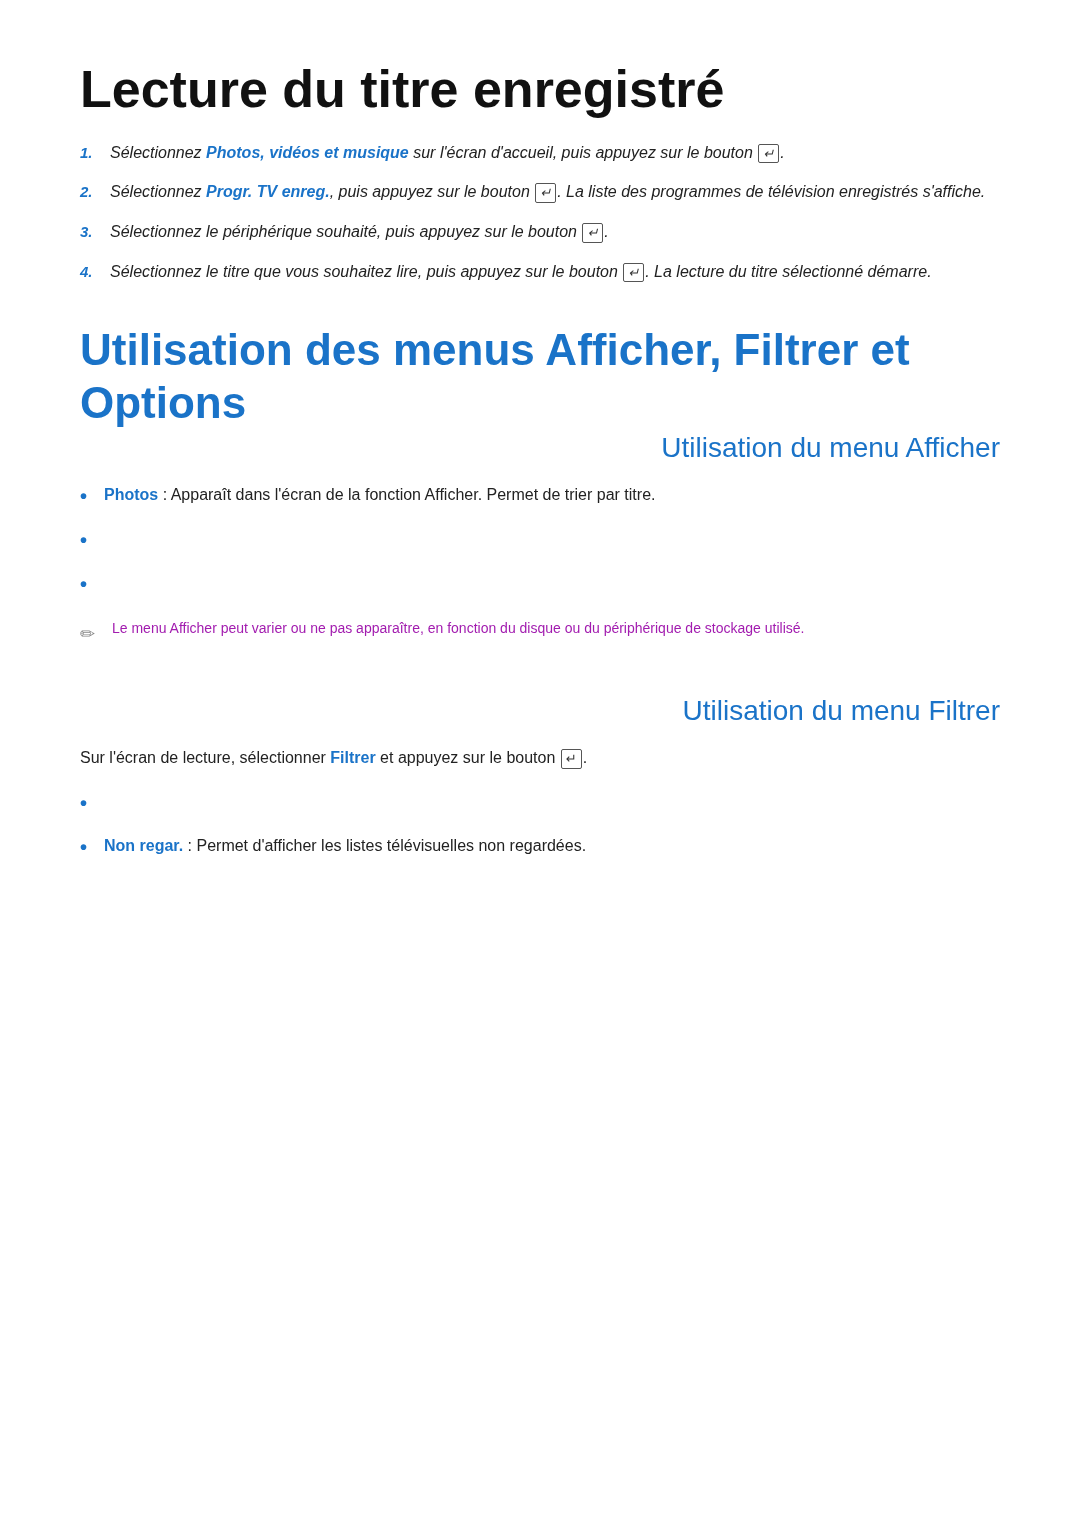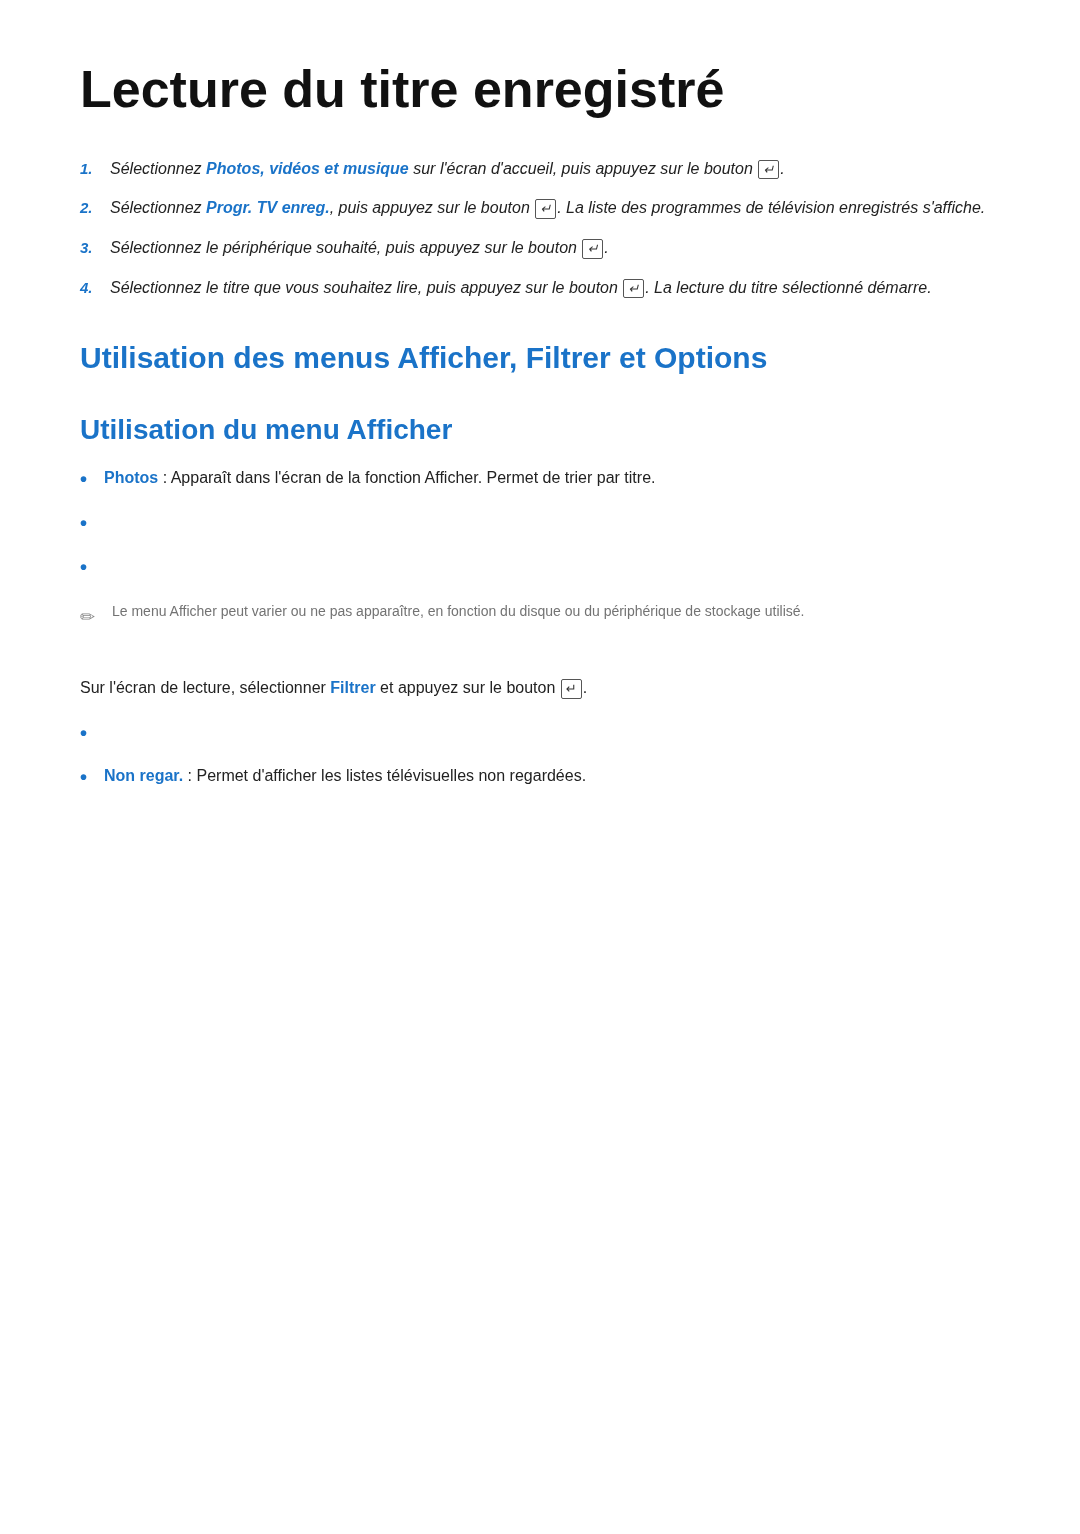--- a/index.html
+++ b/index.html
@@ -23,7 +23,7 @@
       font-size: 52px;
       font-weight: 900;
       color: #111111;
-      margin-bottom: 36px;
+      margin-bottom: 20px;
       line-height: 1.15;
     }
 

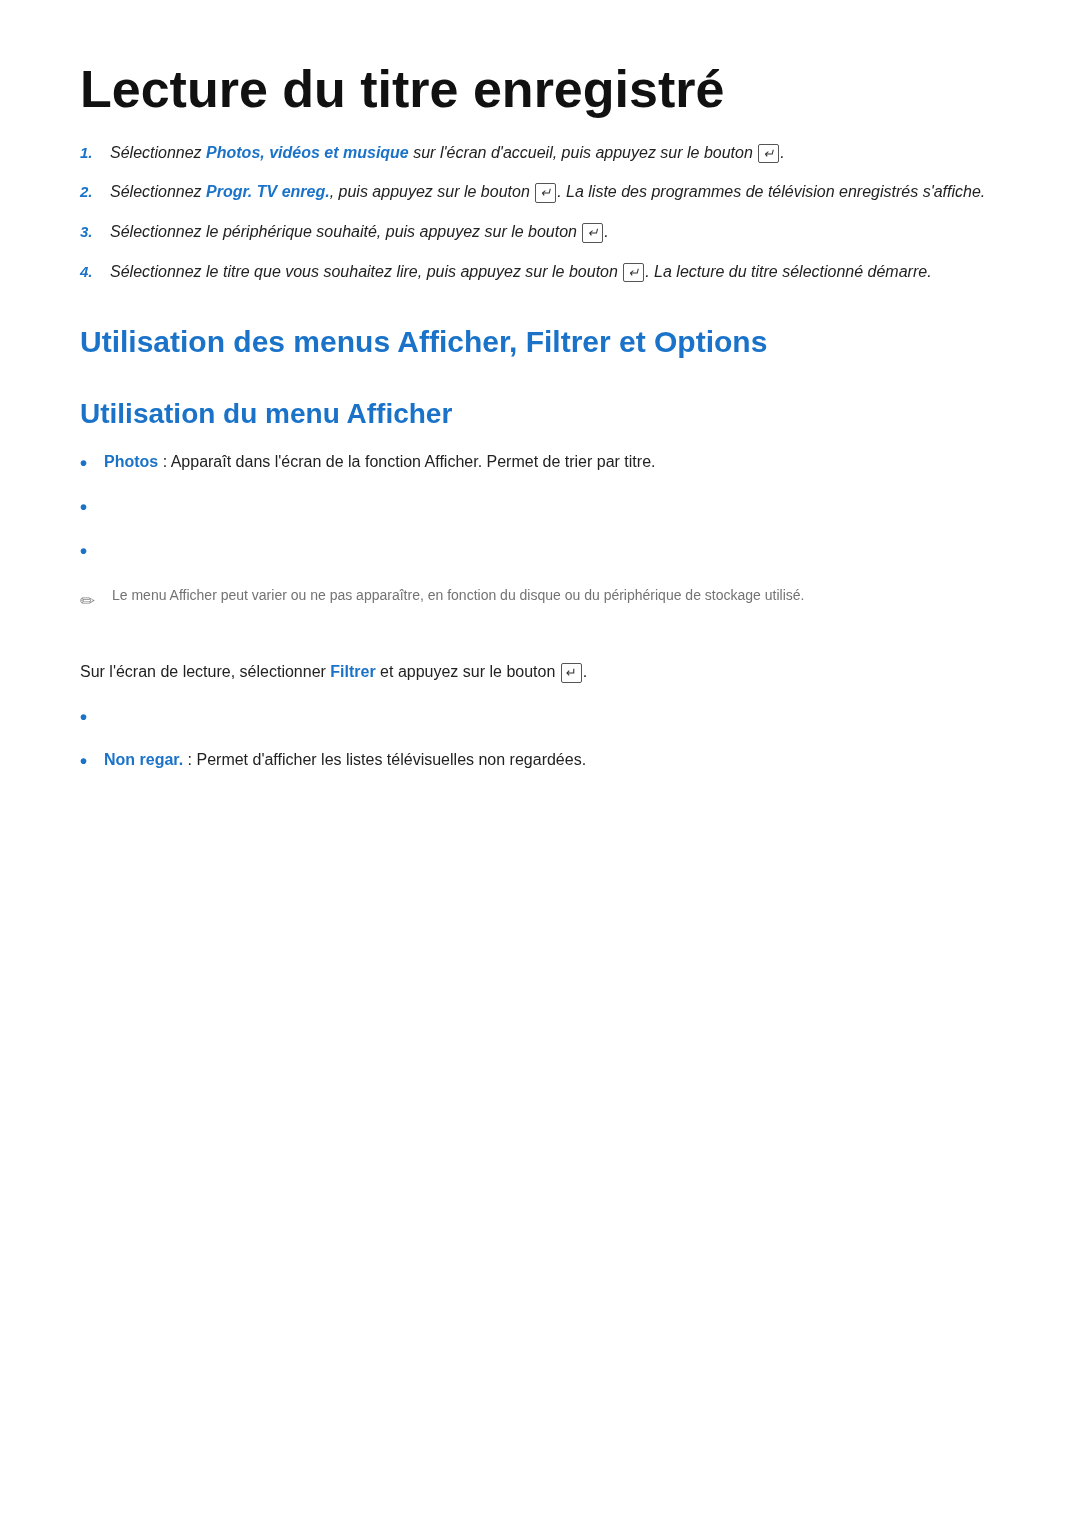--- a/index.html
+++ b/index.html
@@ -28,10 +28,9 @@
     }
 
     .section-title {
-      font-size: 30px;
+      font-size: 44px;
       font-weight: 800;
       color: #1a73c8;
-      margin-bottom: 36px;
       line-height: 1.2;
     }
 

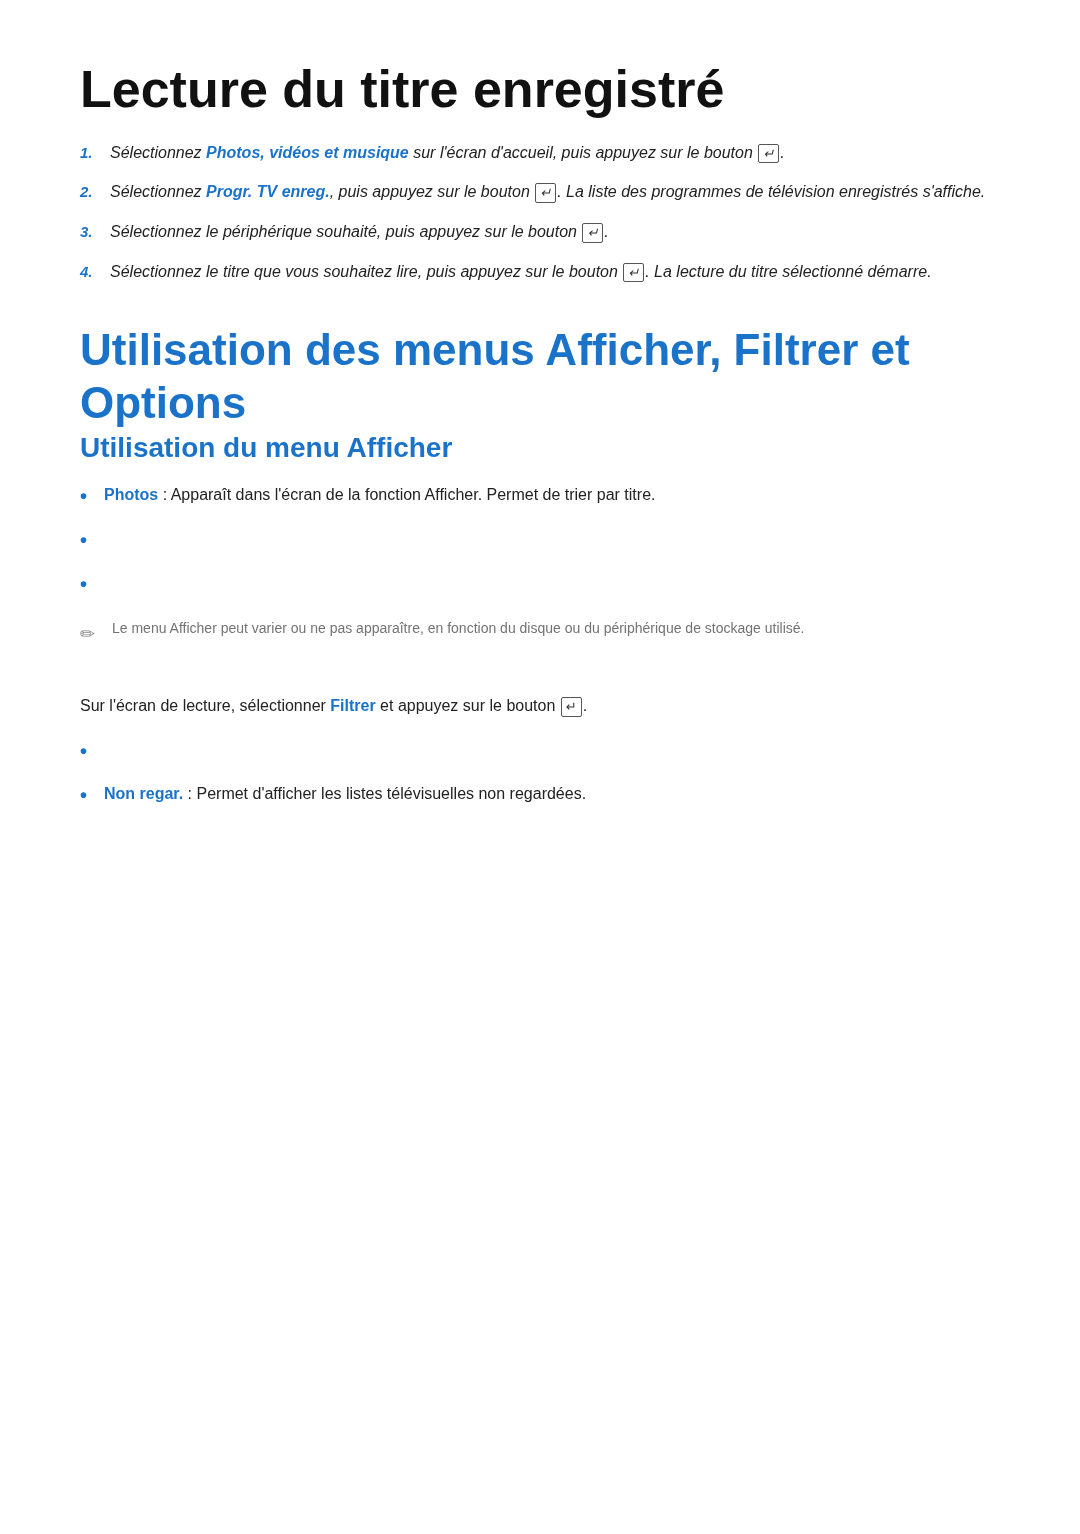--- a/index.html
+++ b/index.html
@@ -36,10 +36,11 @@
 
     .subsection-title {
       font-size: 28px;
-      font-weight: 700;
+      font-weight: 400;
       color: #1a73c8;
       margin-bottom: 16px;
       line-height: 1.3;
+      text-align: right;
     }
 
     .numbered-list {

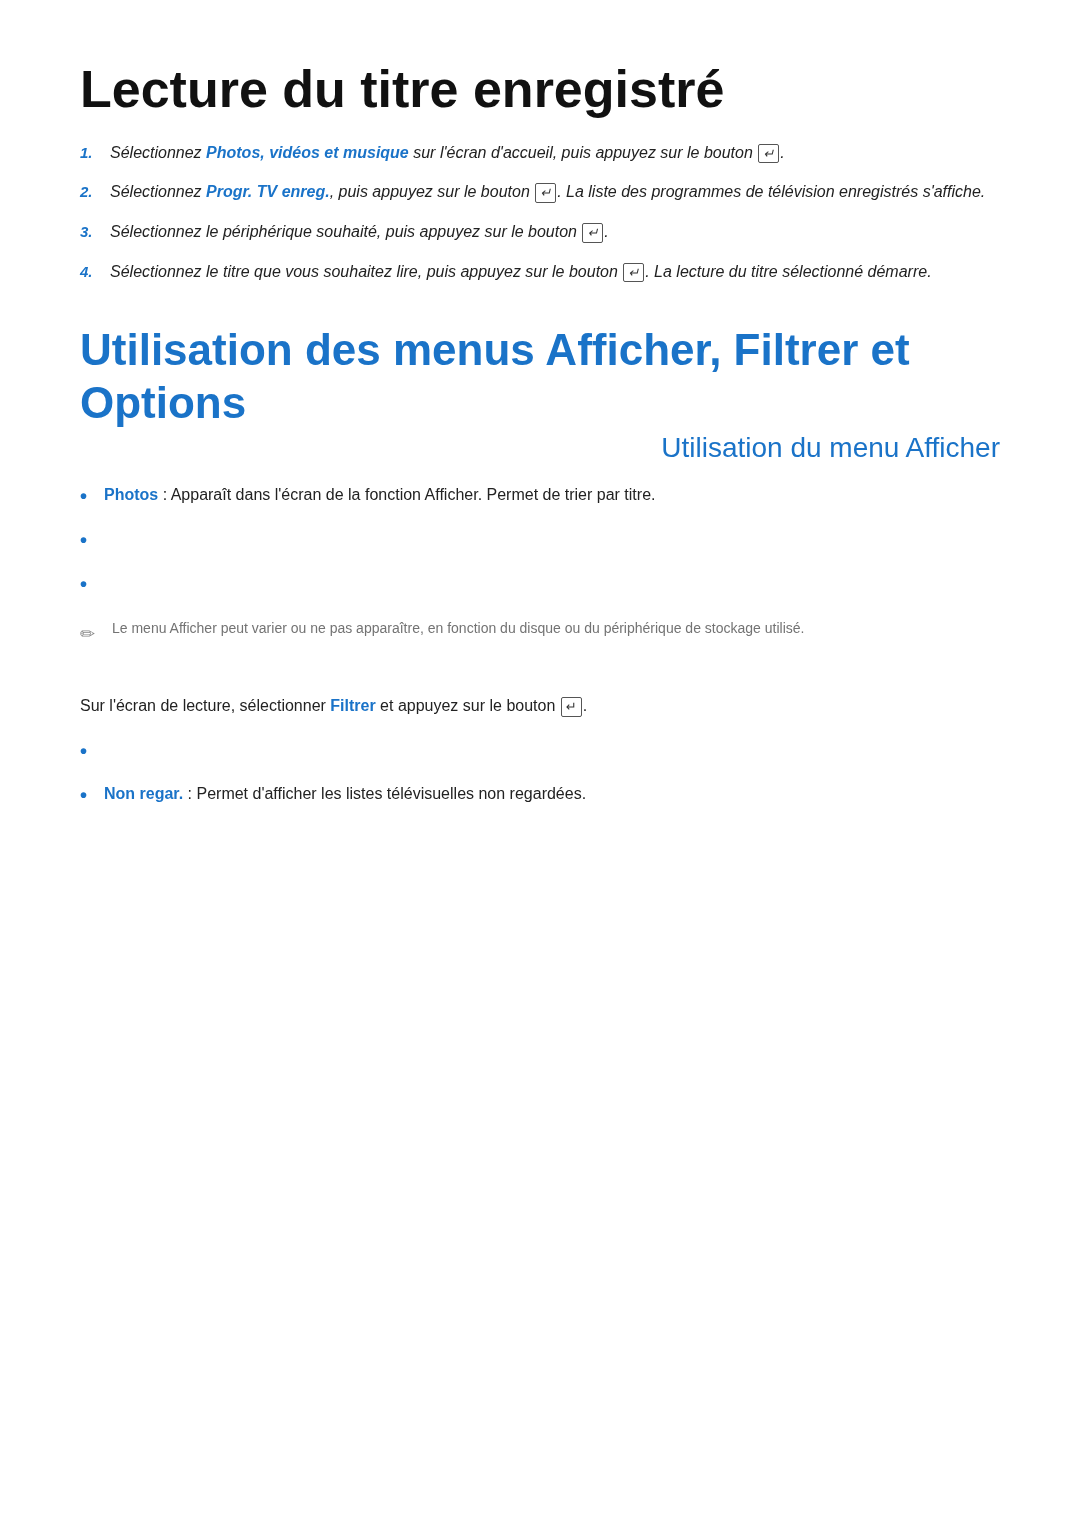--- a/index.html
+++ b/index.html
@@ -143,7 +143,7 @@
 
     .note-text {
       font-size: 14px;
-      color: #737373;
+      color: #a21caf;
       line-height: 1.55;
     }
   </style>

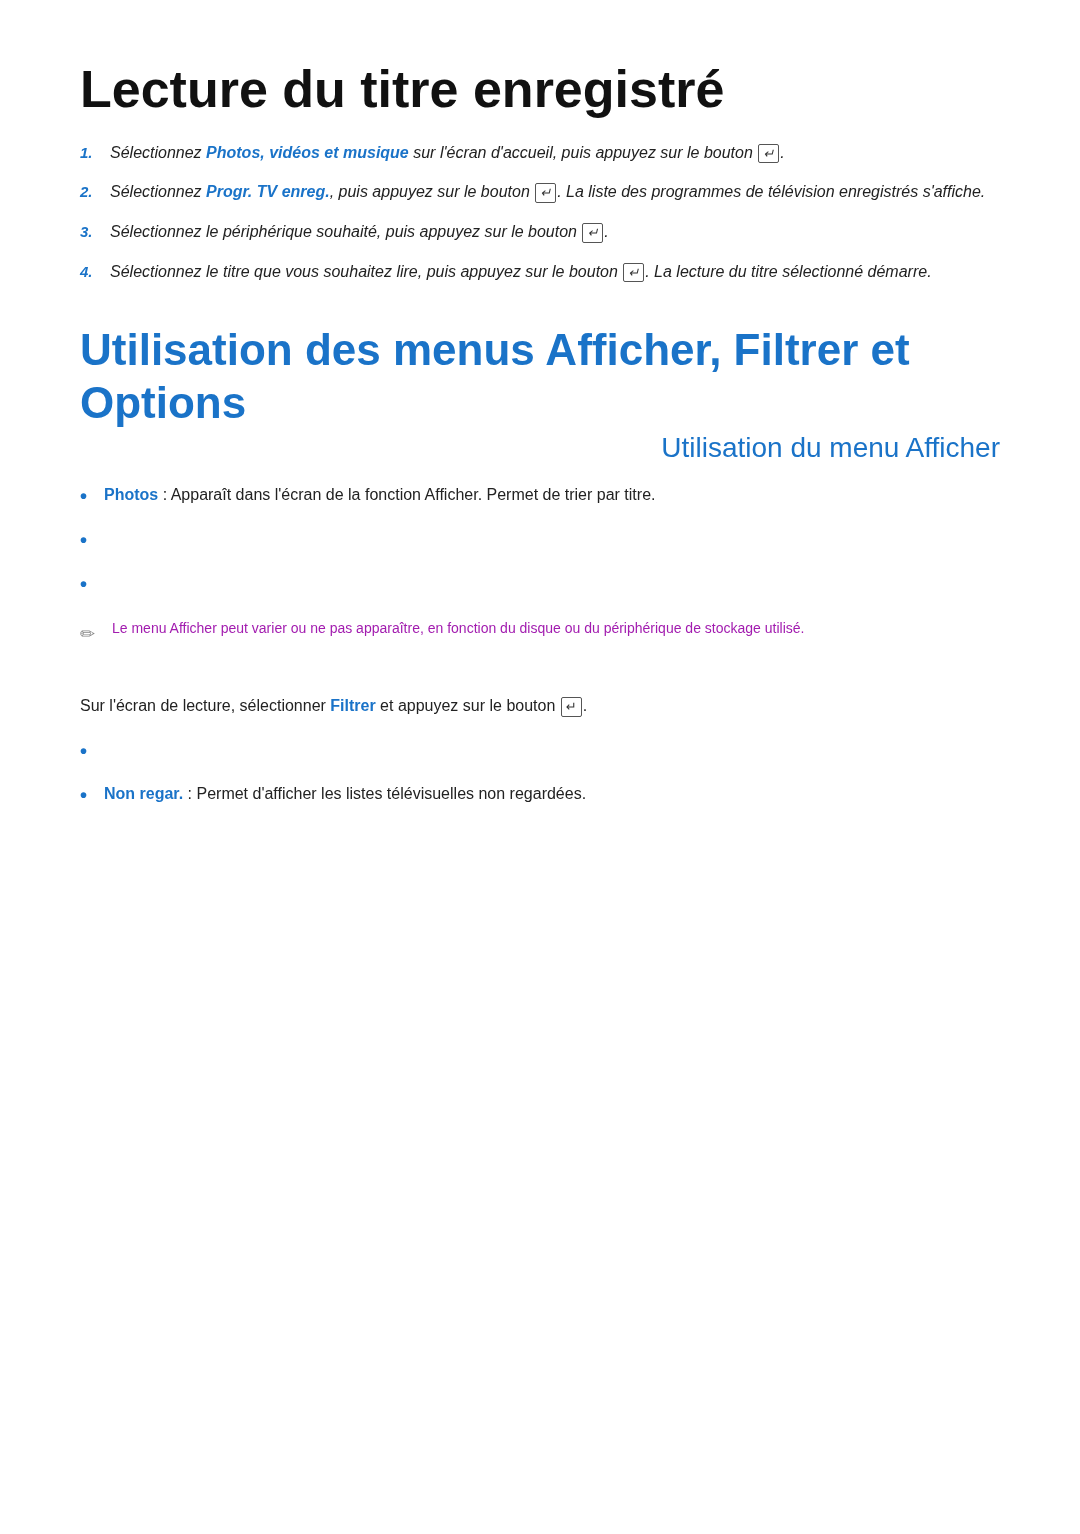--- a/index.html
+++ b/index.html
@@ -207,6 +207,7 @@
   </div>
 
   <div class="subsection-block">
+    <h3 class="subsection-title">Utilisation du menu Filtrer</h3>
     <p class="body-text">
       Sur l'écran de lecture, sélectionner <span class="highlight">Filtrer</span> et appuyez sur le bouton <span class="enter-icon">↵</span>.
     </p>

